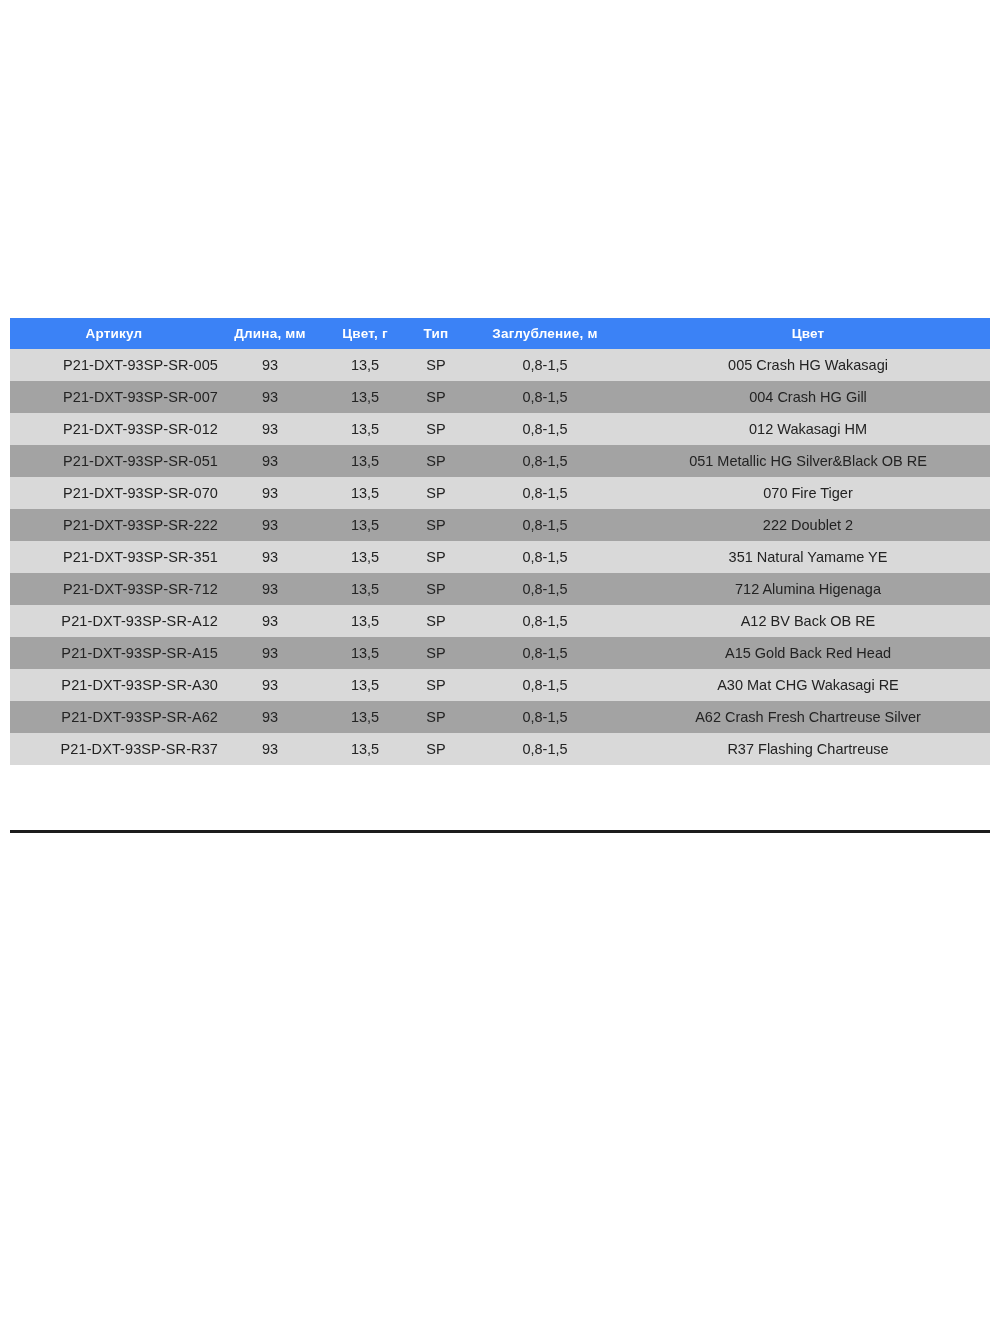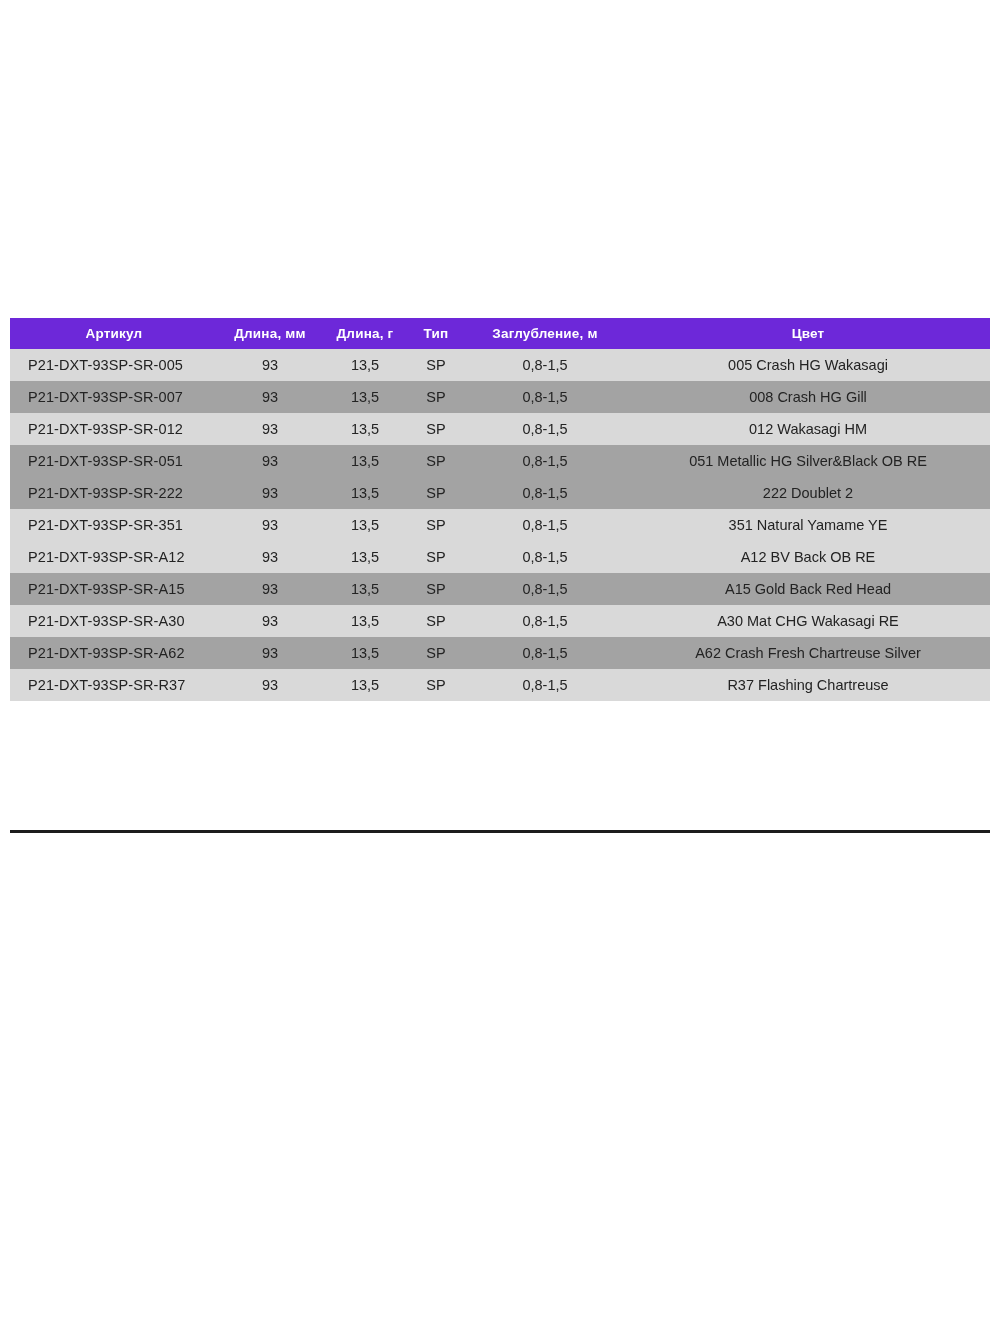--- a/index.html
+++ b/index.html
@@ -34,7 +34,7 @@
     table-layout: fixed;
   }
   table.spec thead th {
-    background: #6d28d9;
+    background: #3b82f6;
     color: #ffffff;
     font-size: 13.5px;
     font-weight: bold;

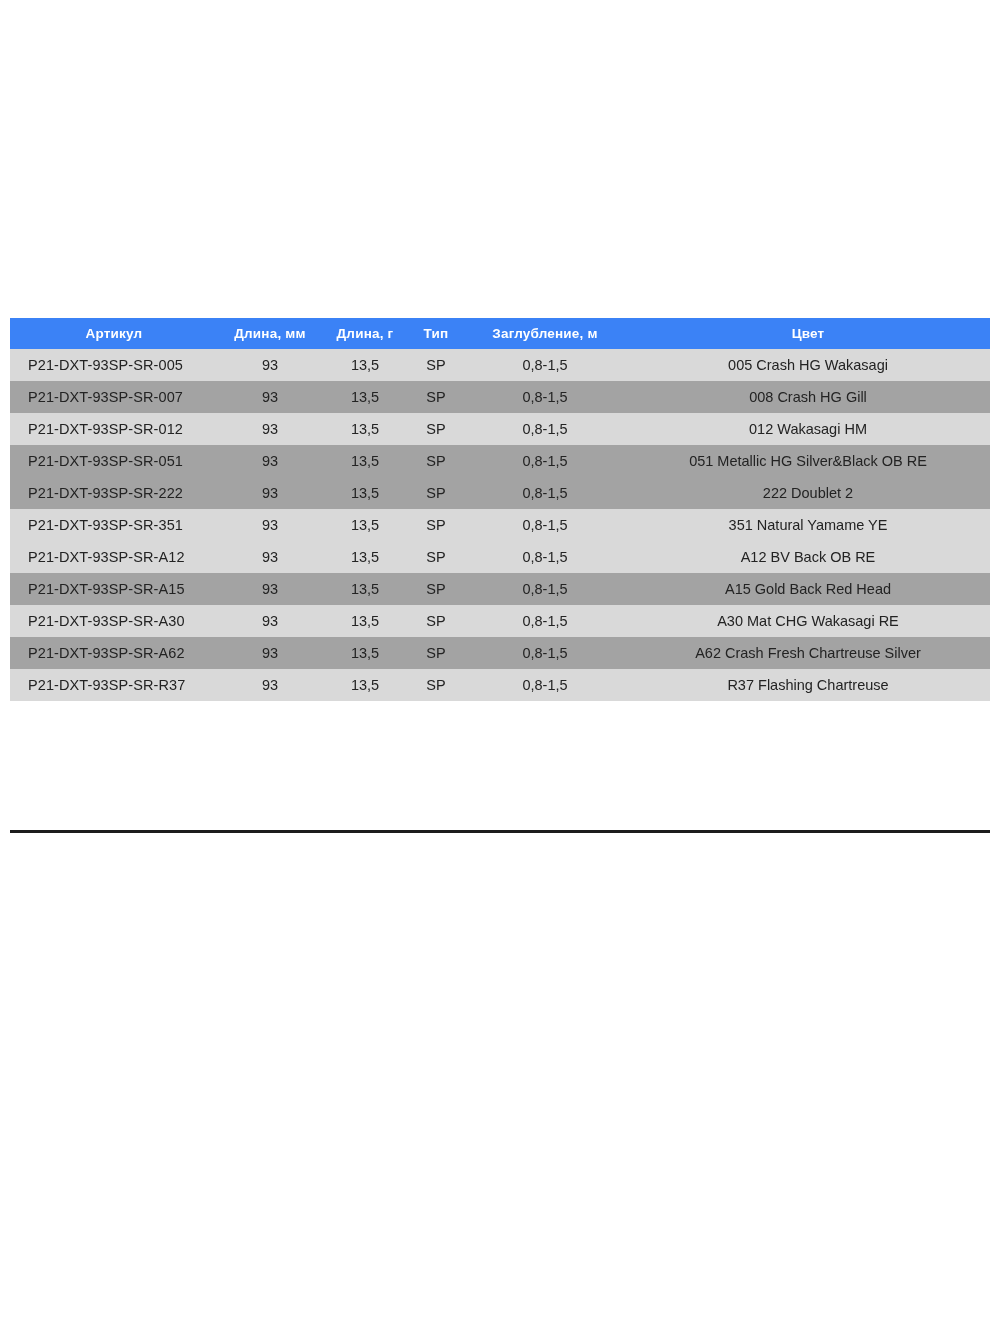--- a/index.html
+++ b/index.html
@@ -110,7 +110,7 @@
         <tr>
           <th class="col-art">Артикул</th>
           <th class="col-len">Длина, мм</th>
-          <th class="col-mass">Длина, г</th>
+          <th class="col-mass">Цвет, г</th>
           <th class="col-type">Тип</th>
           <th class="col-depth">Заглубление, м</th>
           <th class="col-color">Цвет</th>

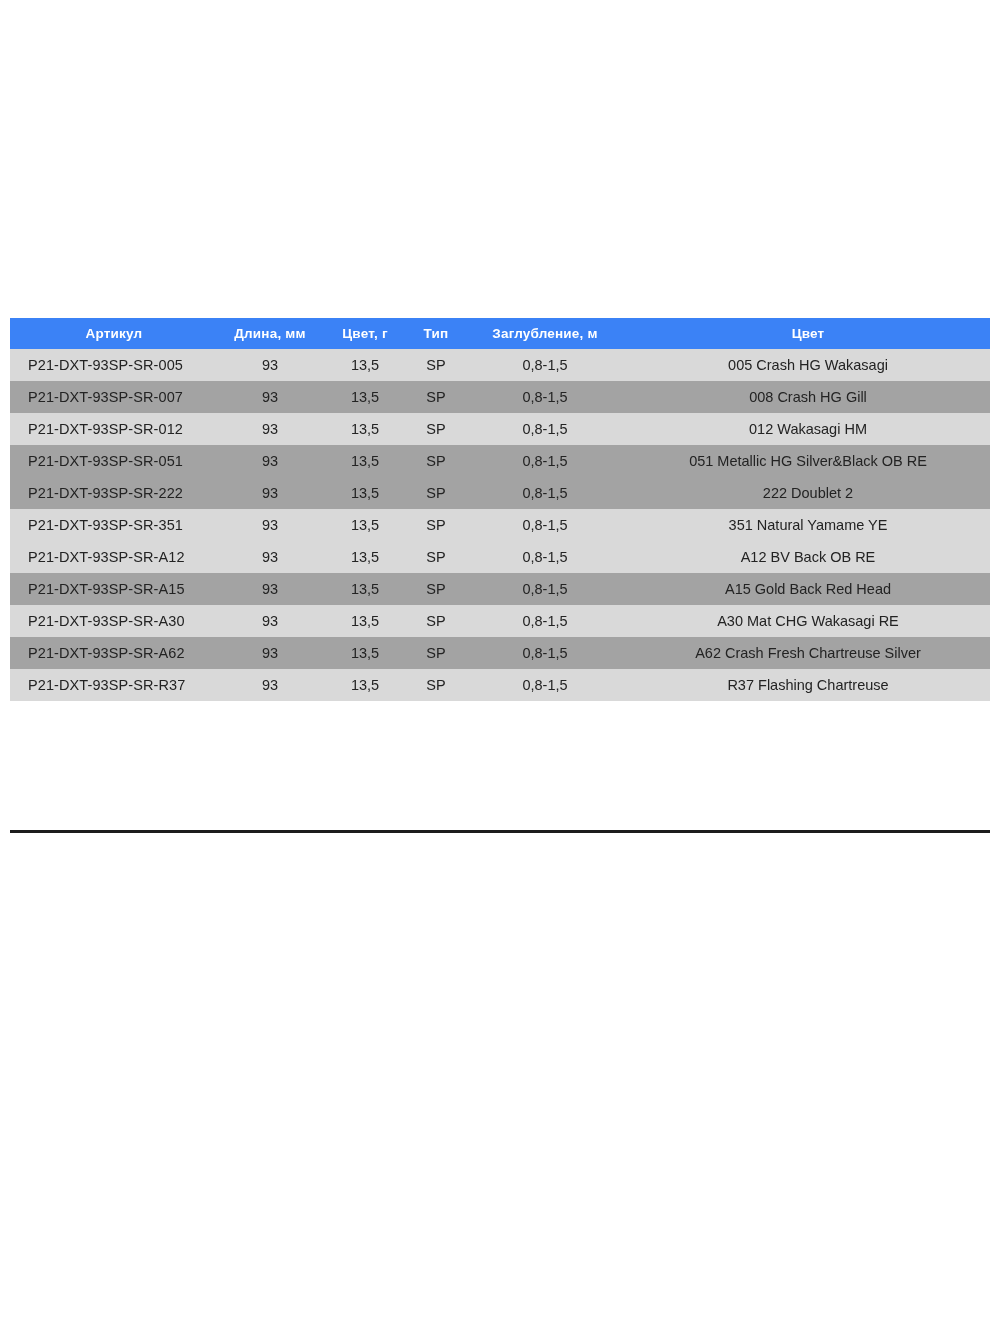--- a/index.html
+++ b/index.html
@@ -81,7 +81,7 @@
     background: #a3a3a3;
   }
   table.spec tbody td.cell-art {
-    text-align: left;
+    text-align: right;
     padding-left: 18px;
     letter-spacing: 0.1px;
   }

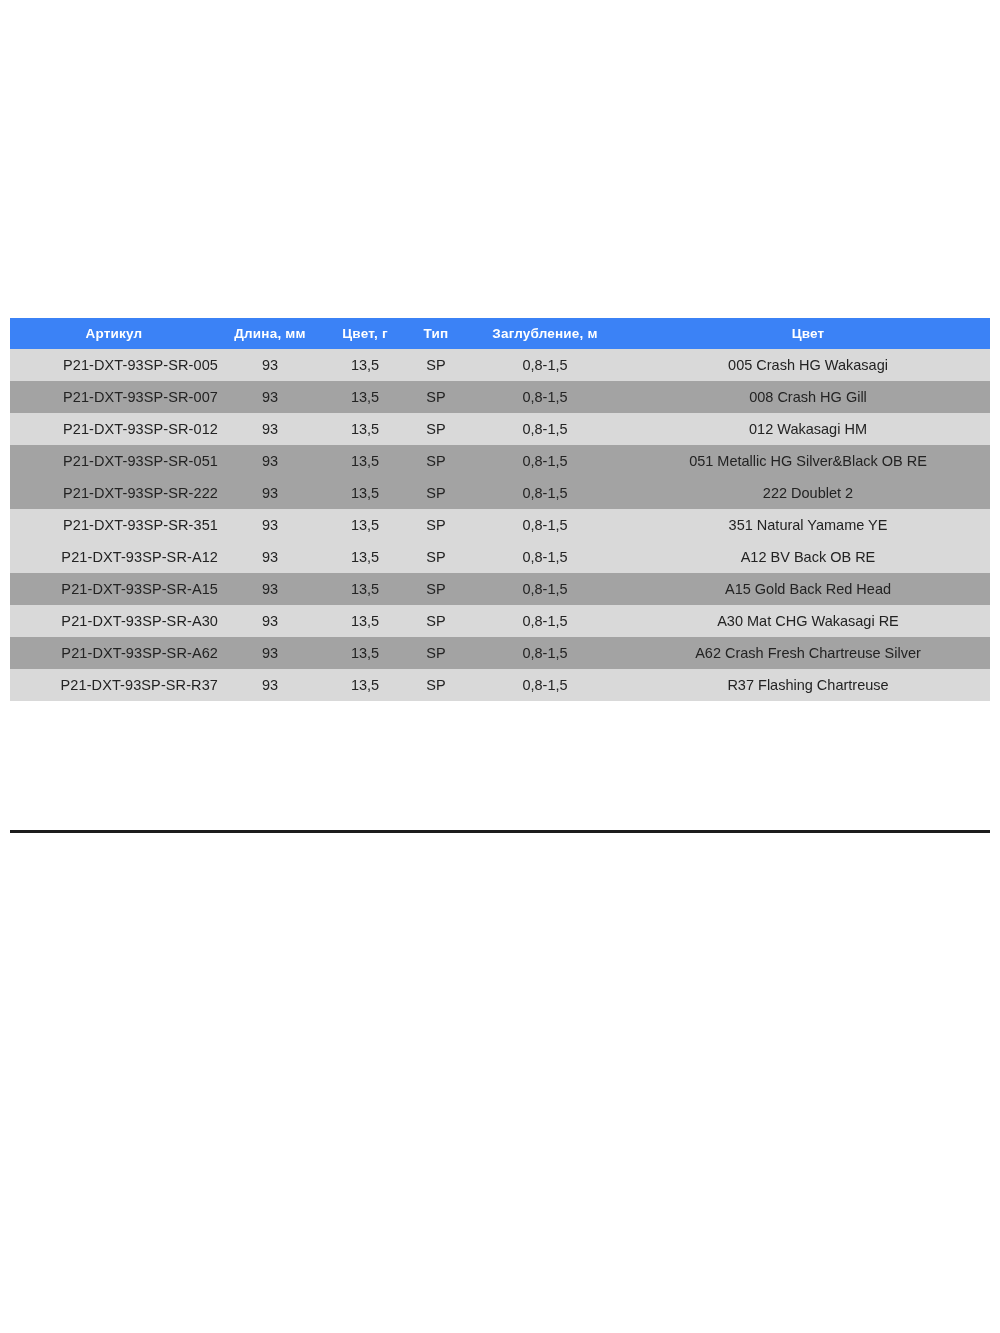--- a/index.html
+++ b/index.html
@@ -131,7 +131,7 @@
           <td>13,5</td>
           <td>SP</td>
           <td class="cell-depth">0,8-1,5</td>
-          <td class="cell-color">008 Crash HG Gill</td>
+          <td class="cell-color">004 Crash HG Gill</td>
         </tr>
         <tr class="odd">
           <td class="cell-art">P21-DXT-93SP-SR-012</td>

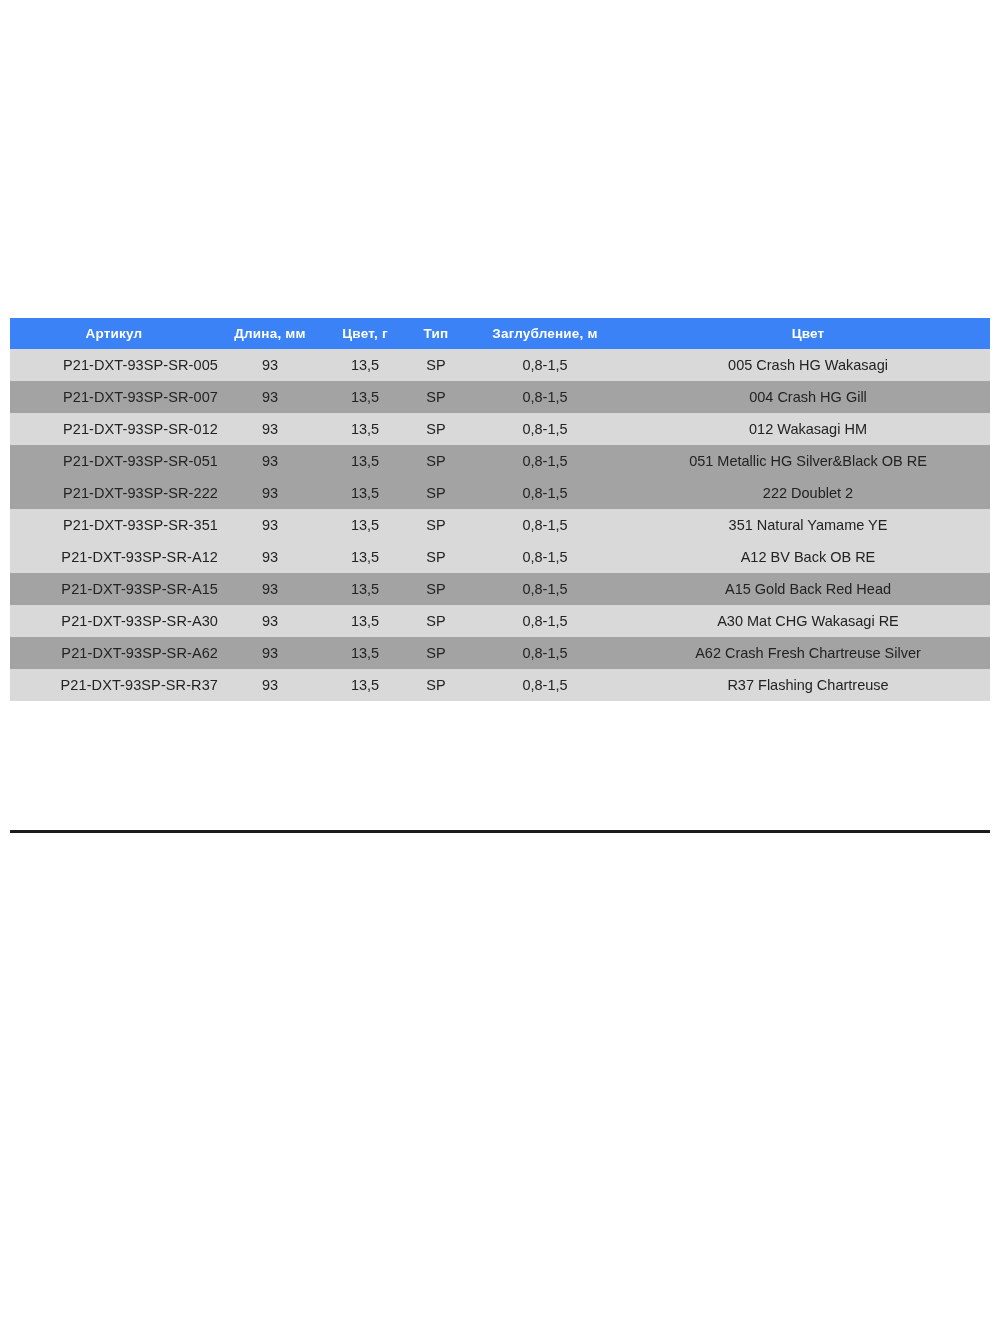--- a/index.html
+++ b/index.html
@@ -149,6 +149,14 @@
           <td class="cell-depth">0,8-1,5</td>
           <td class="cell-color">051 Metallic HG Silver&amp;Black OB RE</td>
         </tr>
+        <tr class="odd">
+          <td class="cell-art">P21-DXT-93SP-SR-070</td>
+          <td>93</td>
+          <td>13,5</td>
+          <td>SP</td>
+          <td class="cell-depth">0,8-1,5</td>
+          <td class="cell-color">070 Fire Tiger</td>
+        </tr>
         <tr class="even">
           <td class="cell-art">P21-DXT-93SP-SR-222</td>
           <td>93</td>

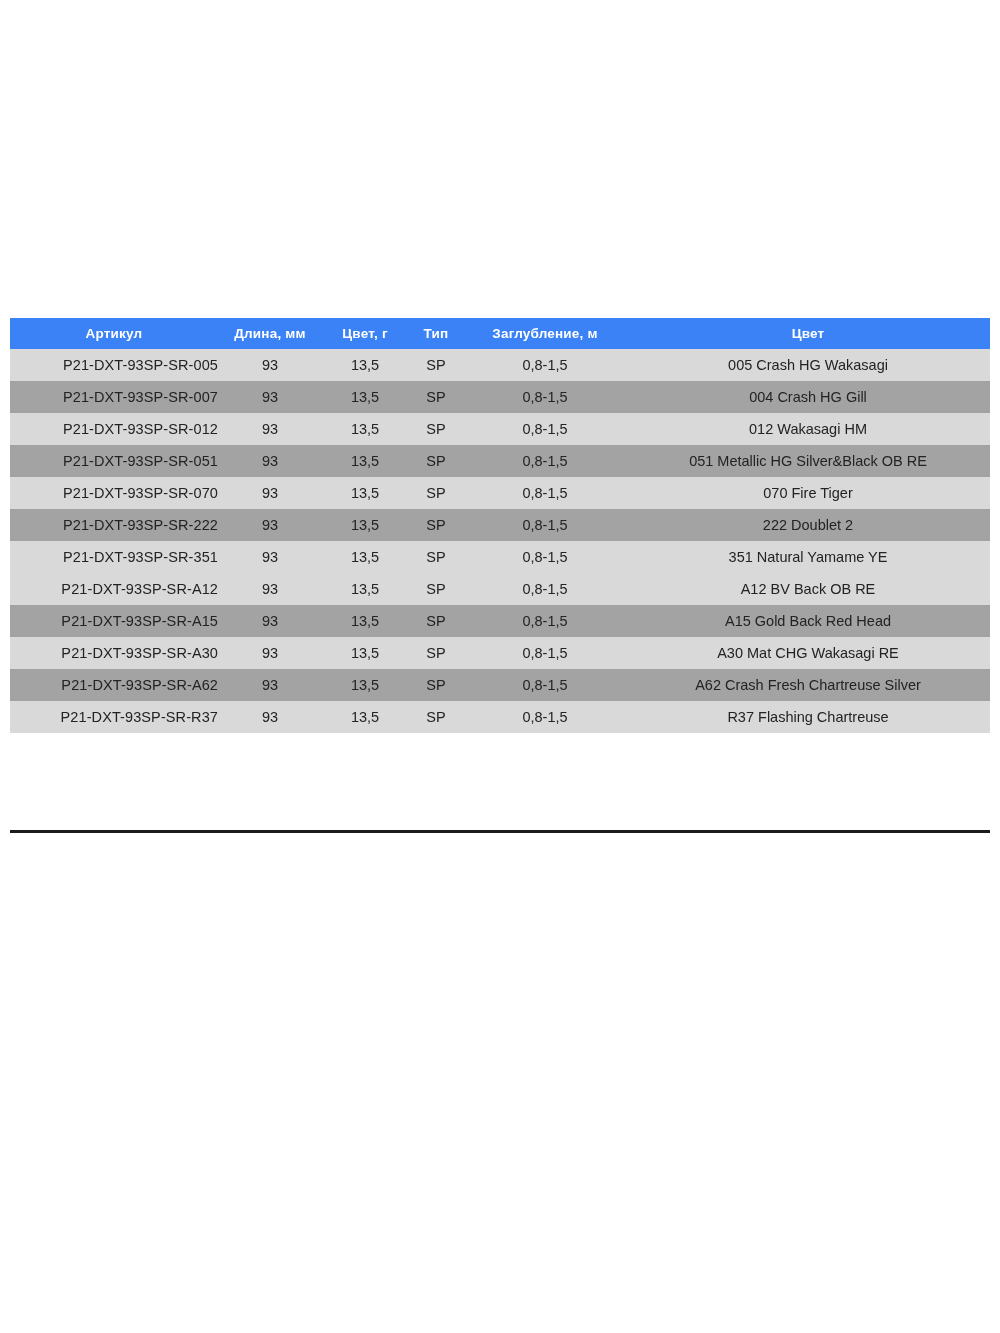--- a/index.html
+++ b/index.html
@@ -173,6 +173,14 @@
           <td class="cell-depth">0,8-1,5</td>
           <td class="cell-color">351 Natural Yamame YE</td>
         </tr>
+        <tr class="even">
+          <td class="cell-art">P21-DXT-93SP-SR-712</td>
+          <td>93</td>
+          <td>13,5</td>
+          <td>SP</td>
+          <td class="cell-depth">0,8-1,5</td>
+          <td class="cell-color">712 Alumina Higenaga</td>
+        </tr>
         <tr class="odd">
           <td class="cell-art">P21-DXT-93SP-SR-A12</td>
           <td>93</td>

